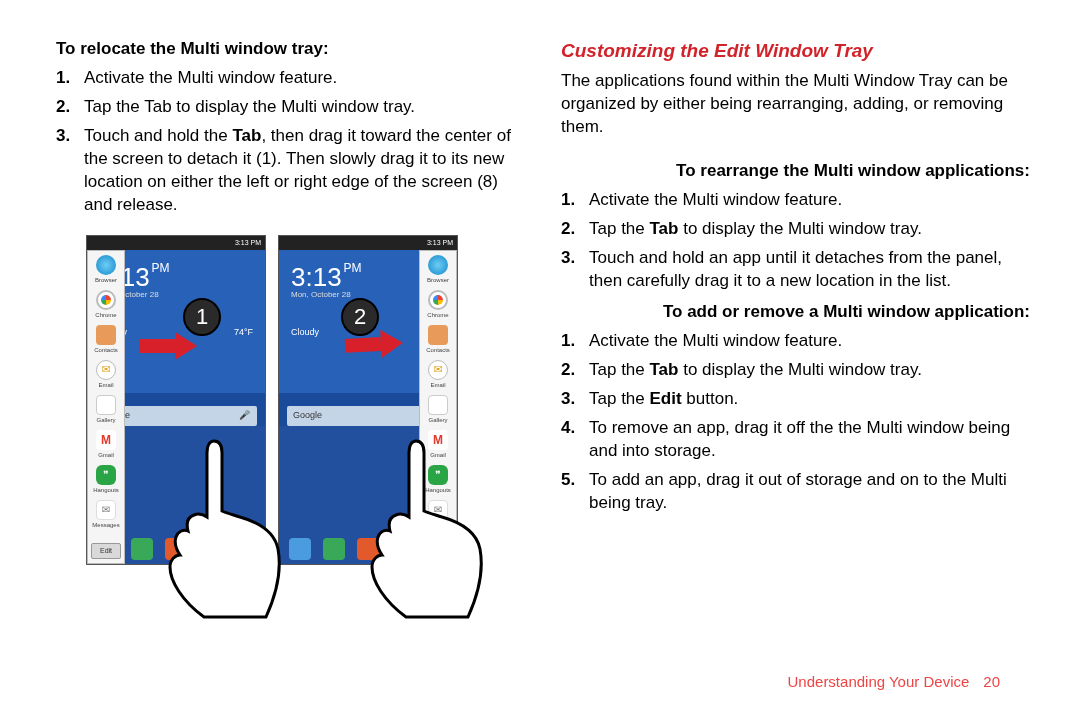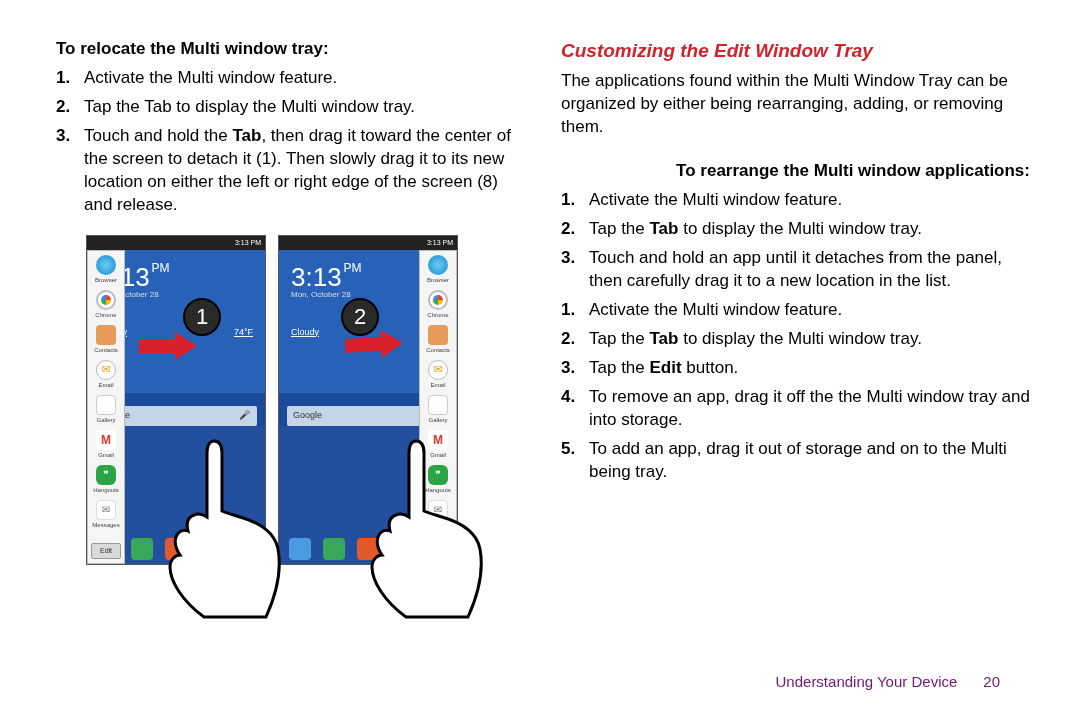--- a/index.html
+++ b/index.html
@@ -312,6 +312,7 @@
       <li><span>Touch and hold an app until it detaches from the panel, then carefully drag it to a new location in the list.</span></li>
     </ol>
 
+    <div class="sub-bold">To add or remove a Multi window application:</div>
     <ol class="steps">
       <li><span>Activate the Multi window feature.</span></li>
       <li><span>Tap the </span><span class="strong">Tab</span><span> to display the Multi window tray.</span></li>

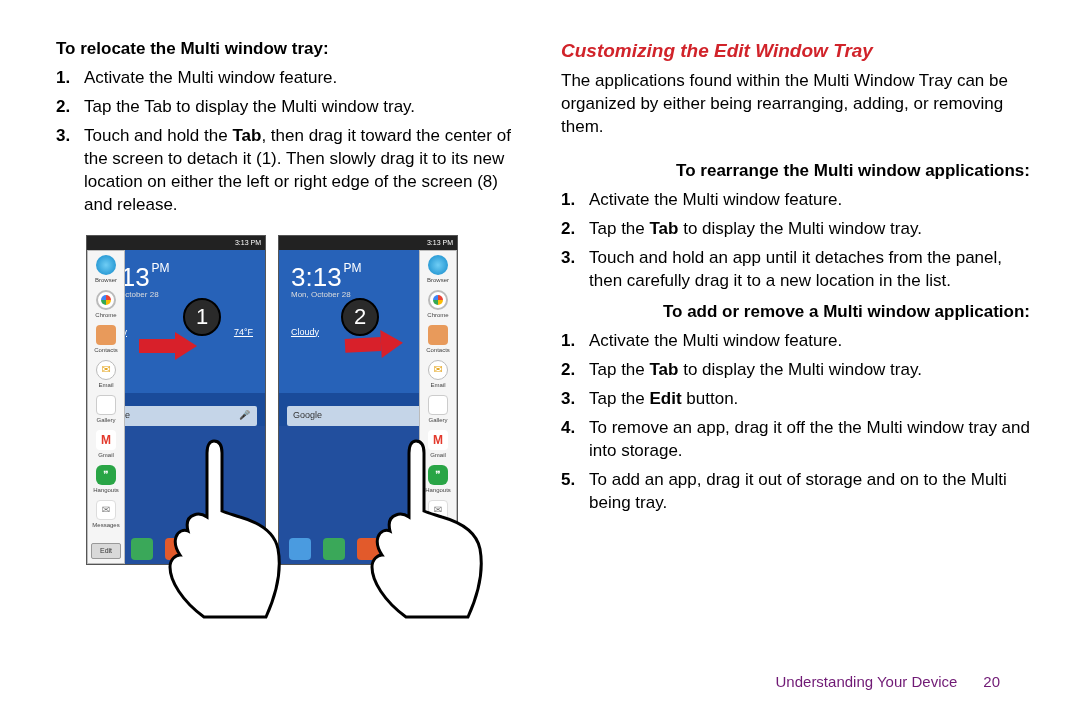--- a/index.html
+++ b/index.html
@@ -62,7 +62,7 @@
   .bigclock { position: absolute; top: 24px; left: 12px; color: #fff; font-size: 26px; font-weight: 300; }
   .ampm { font-size: 12px; vertical-align: top; margin-left: 2px; }
   .date { position: absolute; top: 54px; left: 12px; color: #ddd; font-size: 8px; }
-  .weather { position: absolute; top: 90px; right: 12px; left: 12px; color: #fff; font-size: 9px; display: flex; align-items: center; justify-content: space-between; text-decoration: underline; }
+  .weather { position: absolute; top: 90px; right: 12px; left: 12px; color: #fff; font-size: 9px; display: flex; align-items: center; justify-content: space-between; }
   .searchbar { position: absolute; top: 170px; left: 8px; right: 8px; height: 20px; background: #c5d5e8; border-radius: 2px; font-size: 9px; color: #333; display: flex; align-items: center; padding: 0 6px; justify-content: space-between; }
   .dockrow { position: absolute; bottom: 4px; left: 4px; right: 4px; display: flex; justify-content: space-around; }
   .dockicon { width: 22px; height: 22px; border-radius: 4px; background: #4a9be0; }

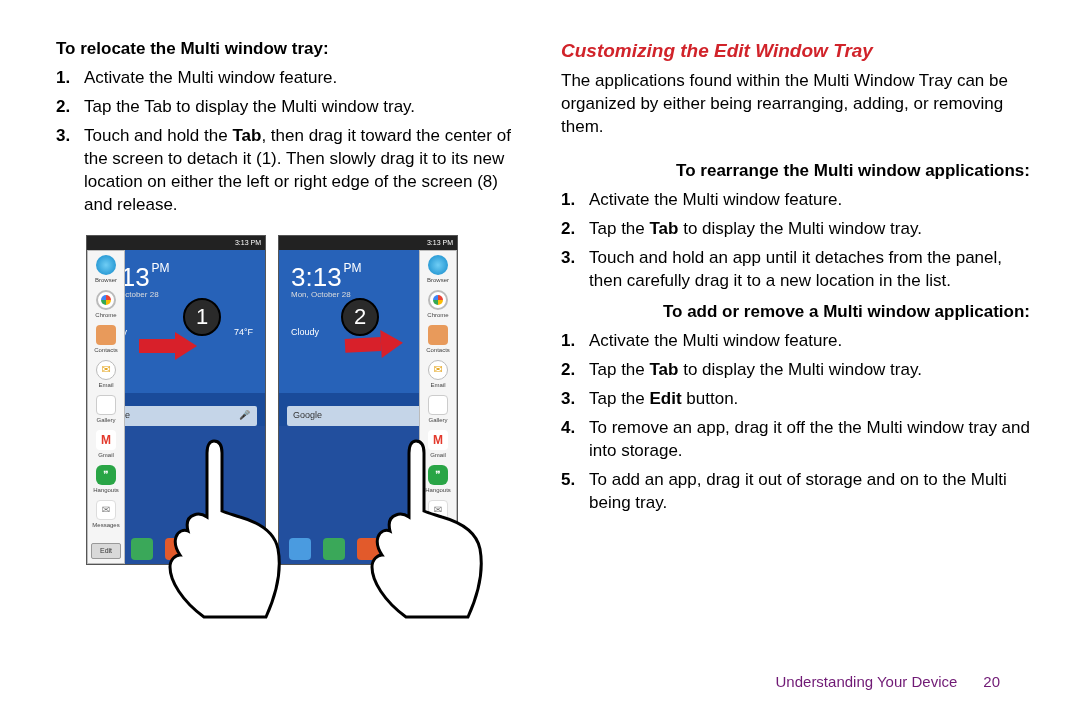--- a/index.html
+++ b/index.html
@@ -317,7 +317,7 @@
       <li><span>Activate the Multi window feature.</span></li>
       <li><span>Tap the </span><span class="strong">Tab</span><span> to display the Multi window tray.</span></li>
       <li><span>Tap the </span><span class="strong">Edit</span><span> button.</span></li>
-      <li><span>To remove an app, drag it off the the Multi window tray and into storage.</span></li>
+      <li><span>To remove an app, drag it off the the Multi window being and into storage.</span></li>
       <li><span>To add an app, drag it out of storage and on to the Multi being tray.</span></li>
     </ol>
   </div>

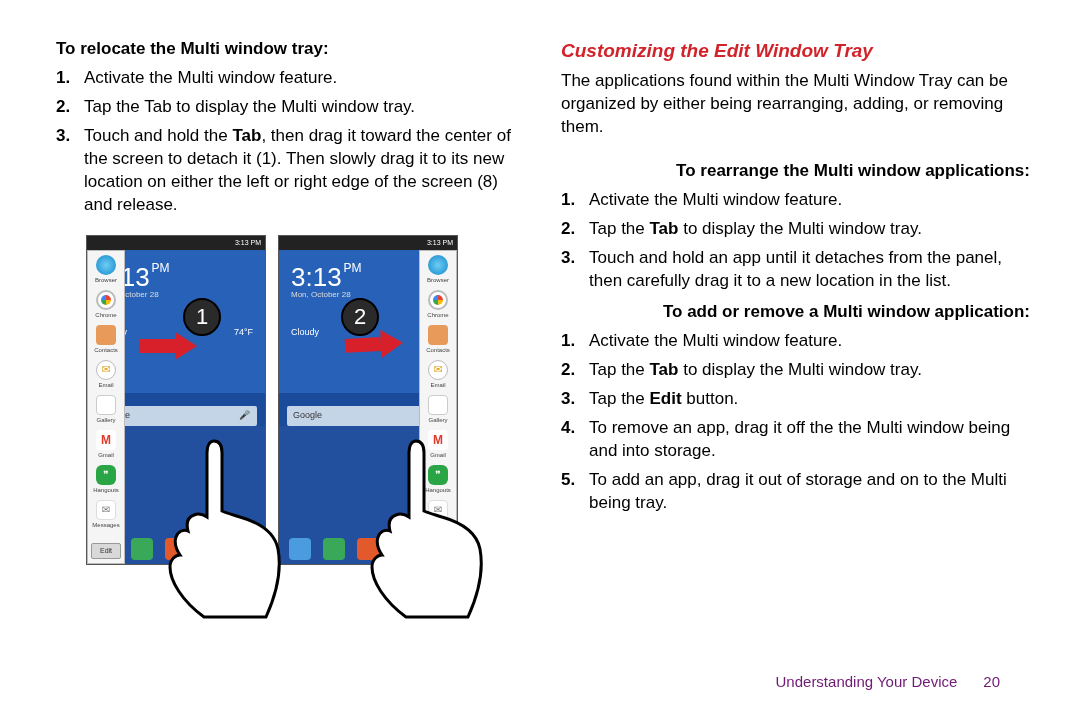--- a/index.html
+++ b/index.html
@@ -153,9 +153,9 @@
     right: 80px;
     bottom: 28px;
     font-size: 15px;
-    color: #701a75;
+    color: #ef4444;
     display: flex;
-    gap: 26px;
+    gap: 14px;
     align-items: baseline;
   }
 </style>

